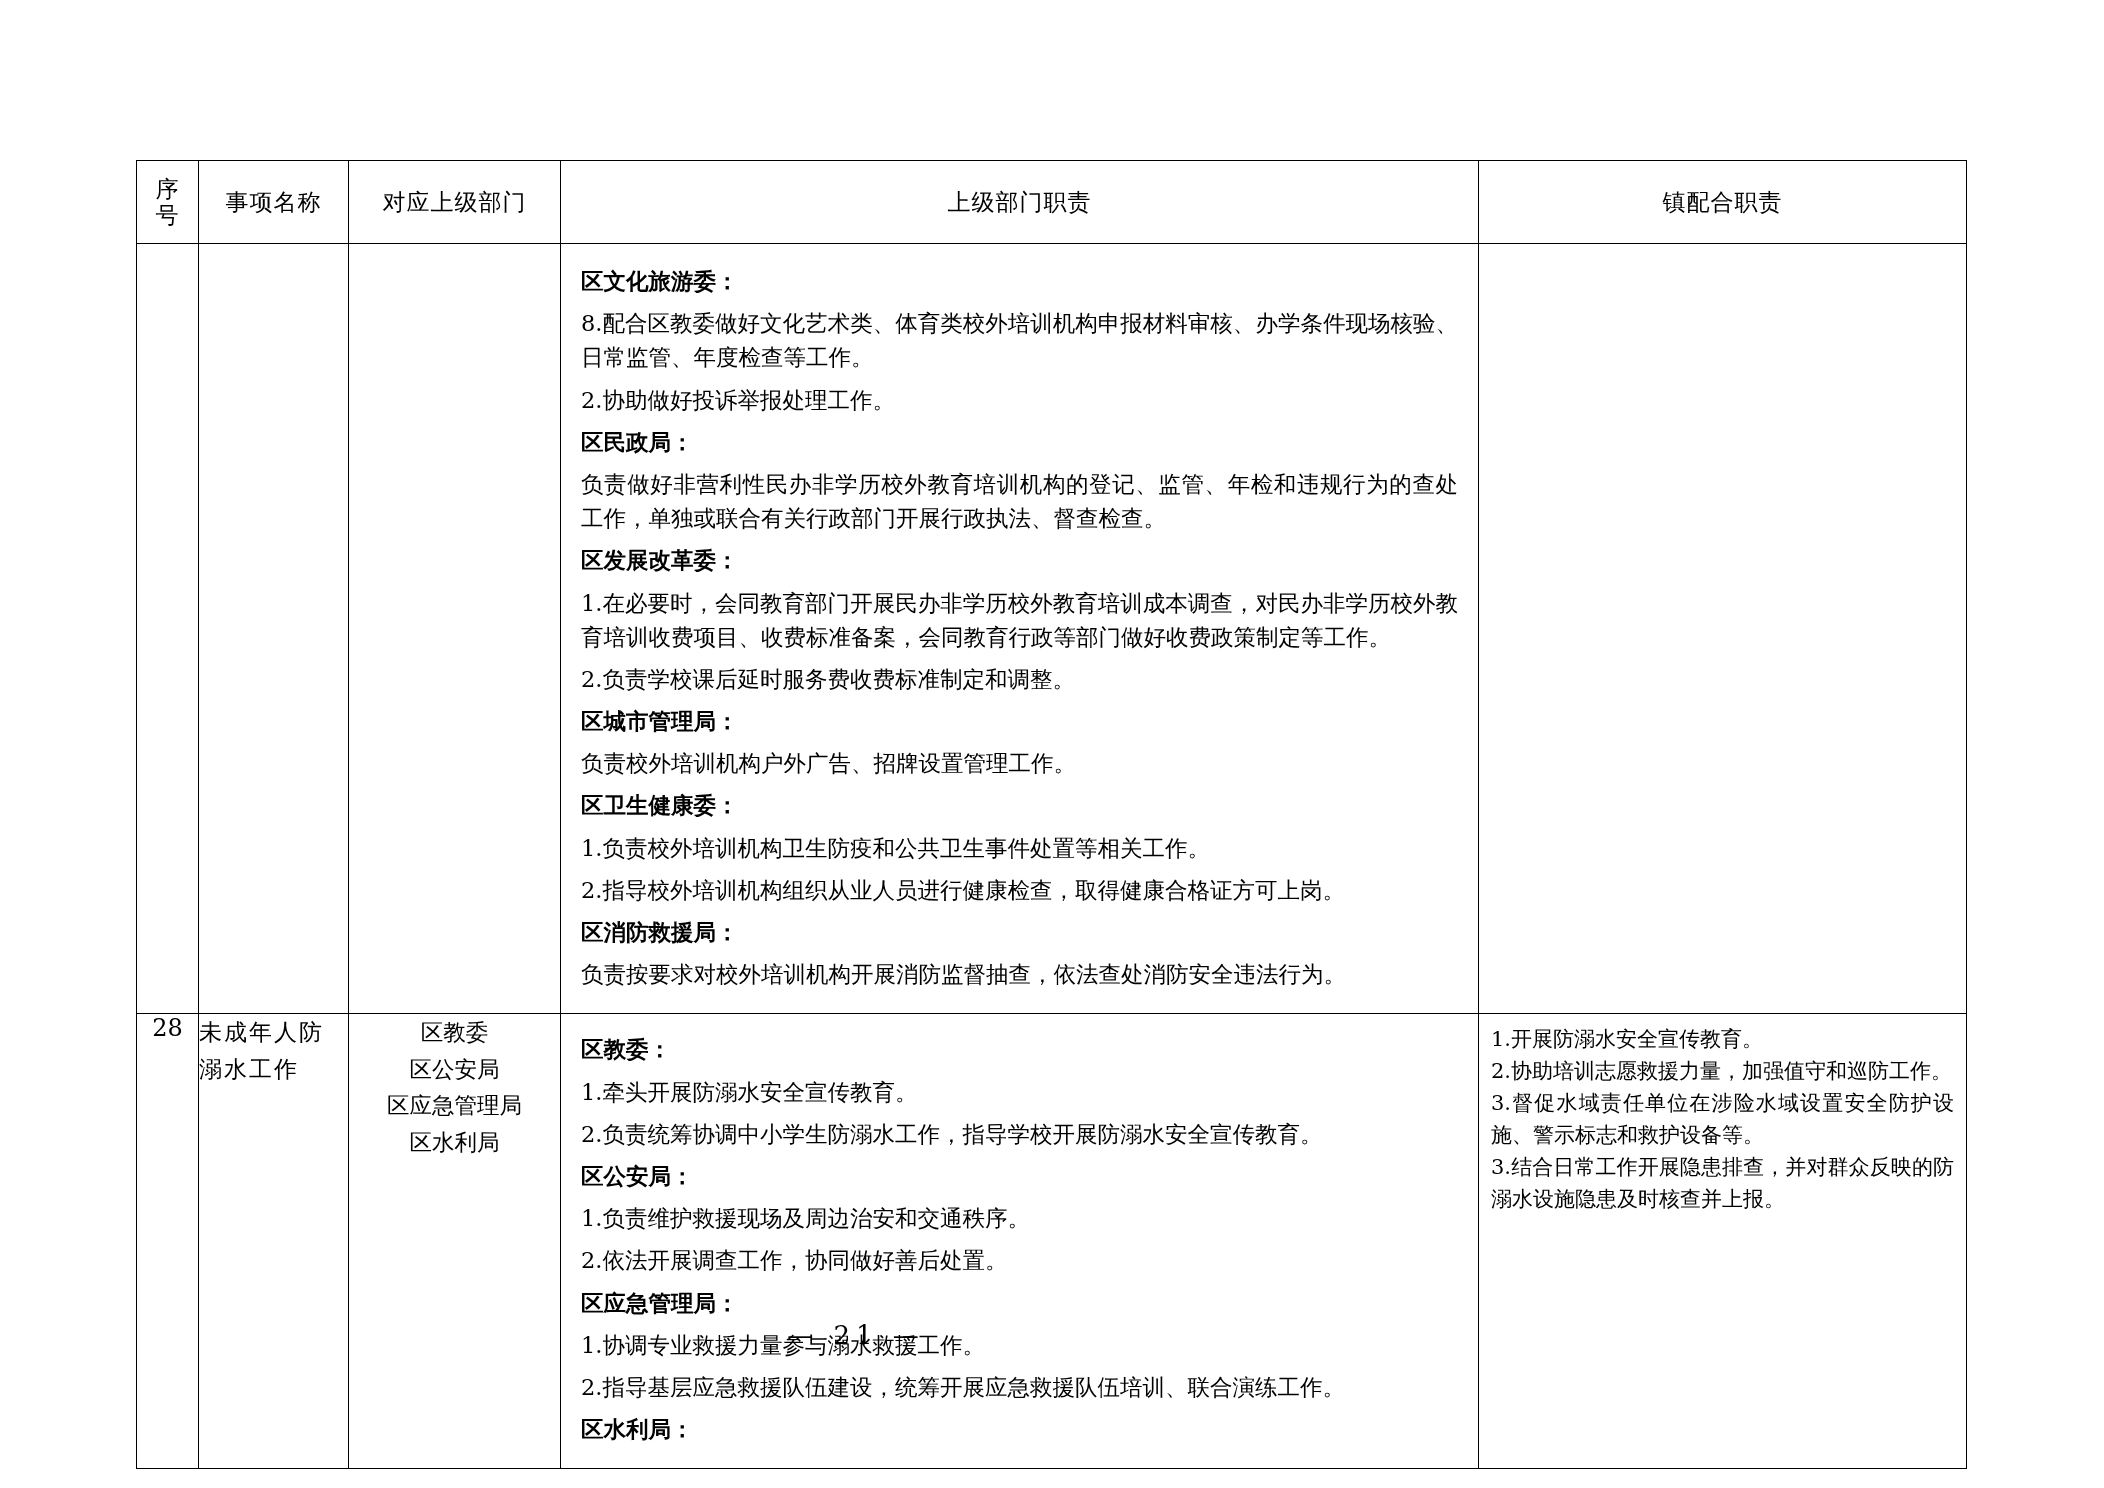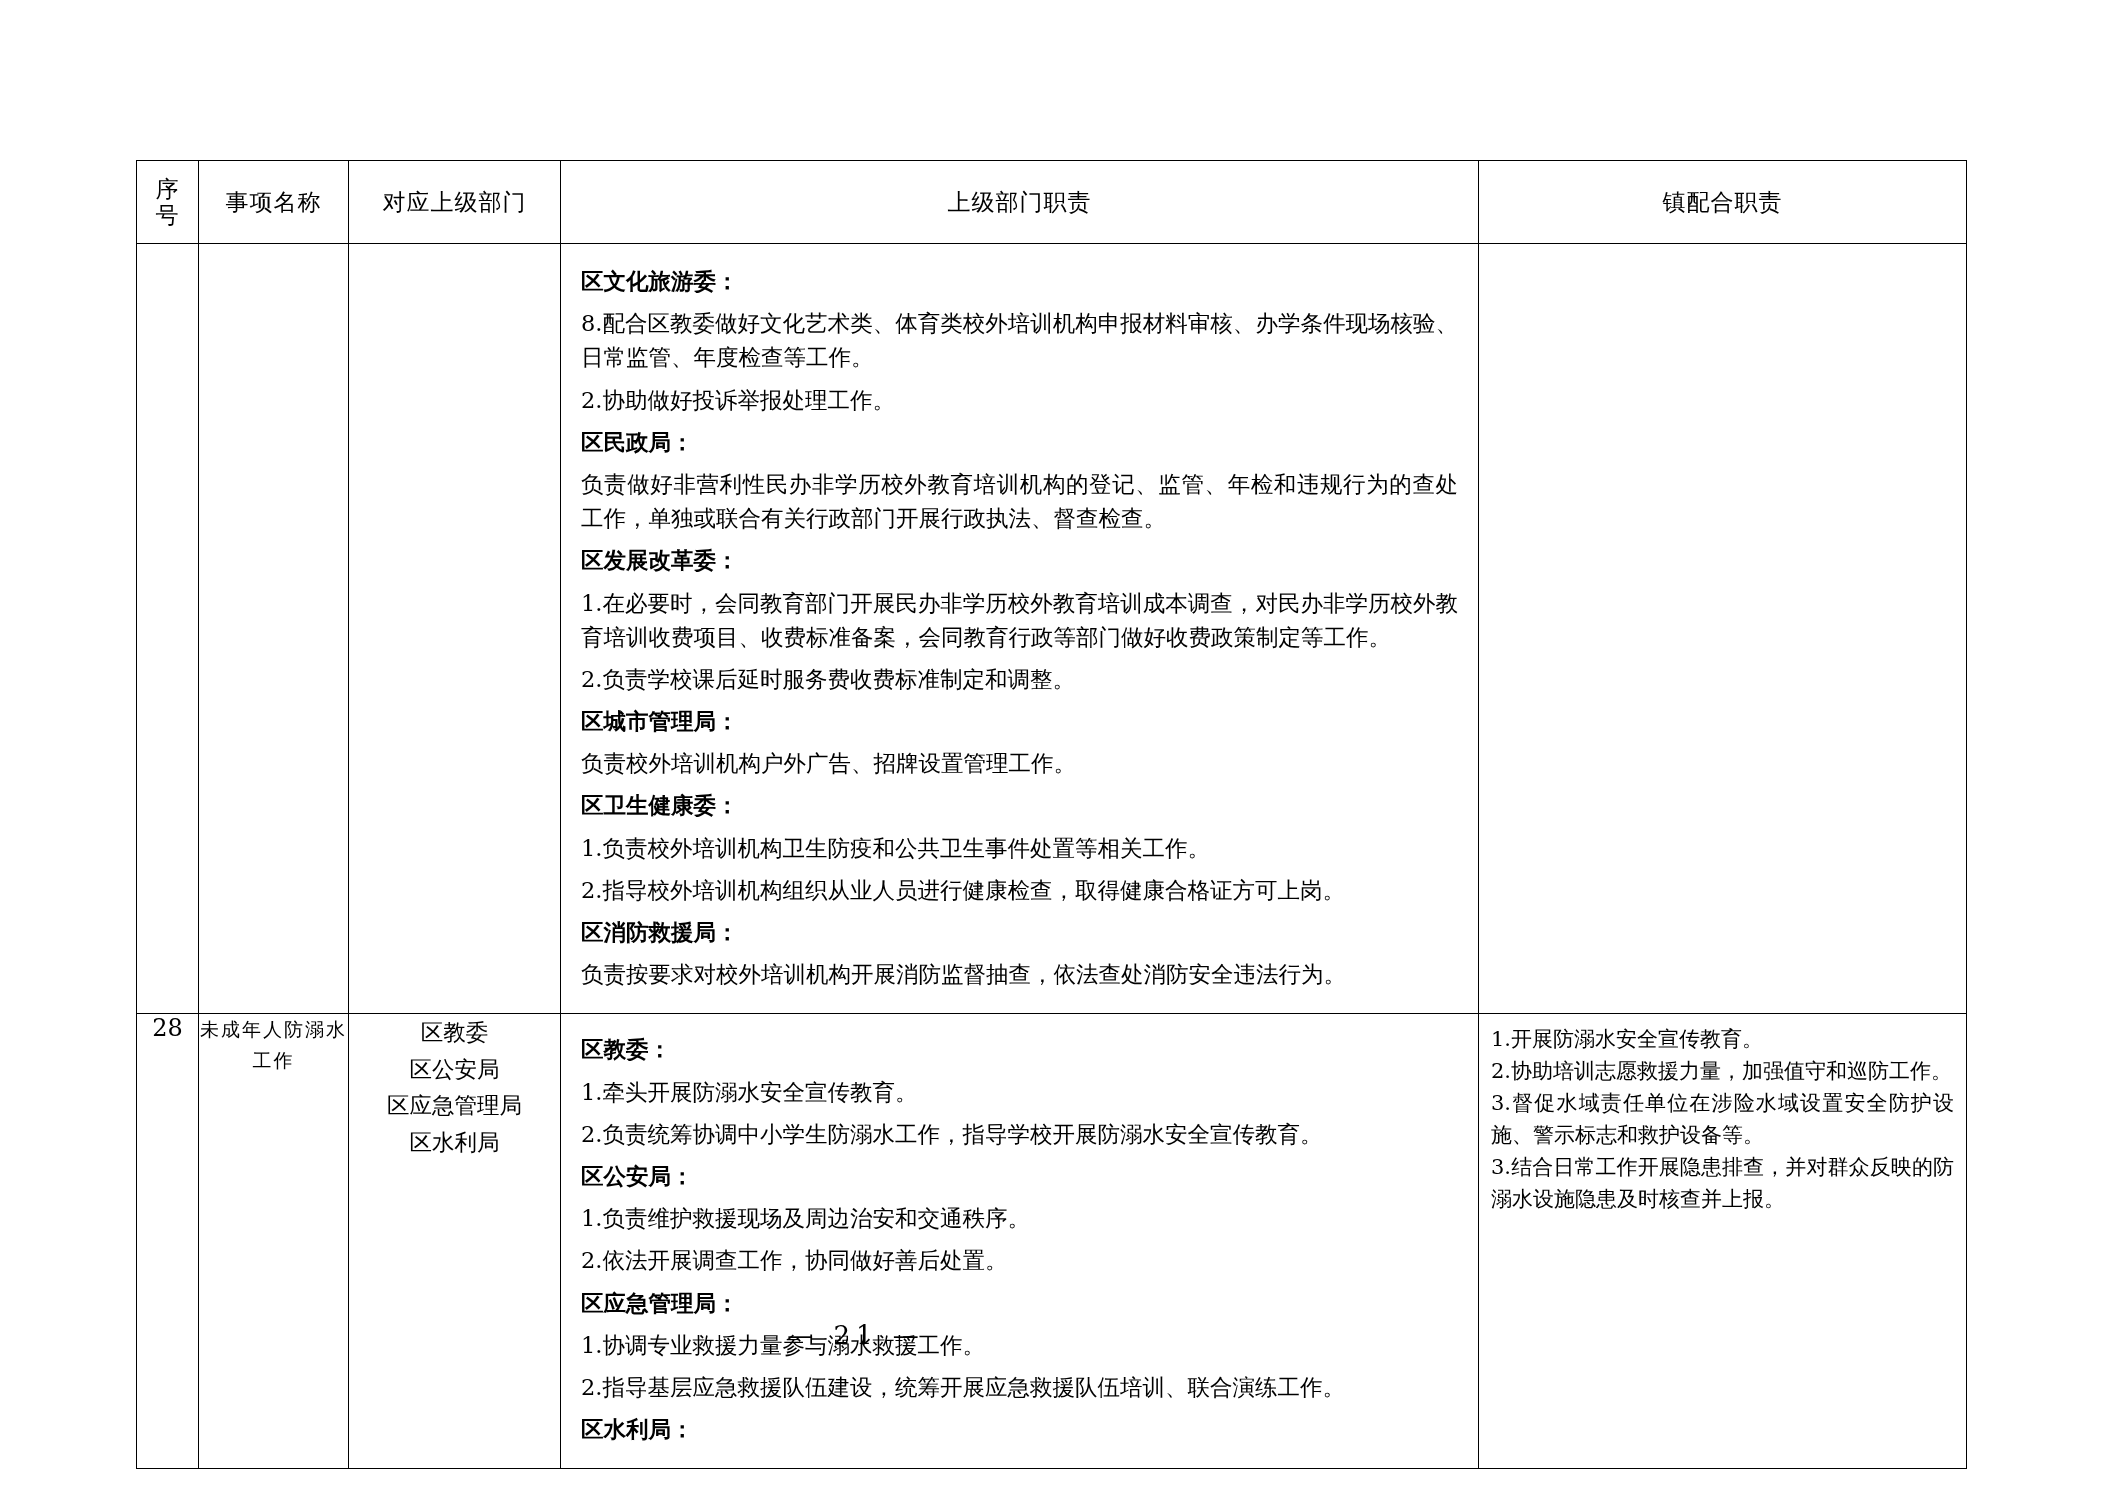--- a/index.html
+++ b/index.html
@@ -82,9 +82,9 @@
     font-size: 24px;
   }
   .name-cell {
-    text-align: center;
-    vertical-align: middle;
-    font-size: 19px;
+    text-align: left;
+    vertical-align: middle;
+    font-size: 23px;
     line-height: 1.6;
     letter-spacing: 2px;
     padding: 0 8px;

